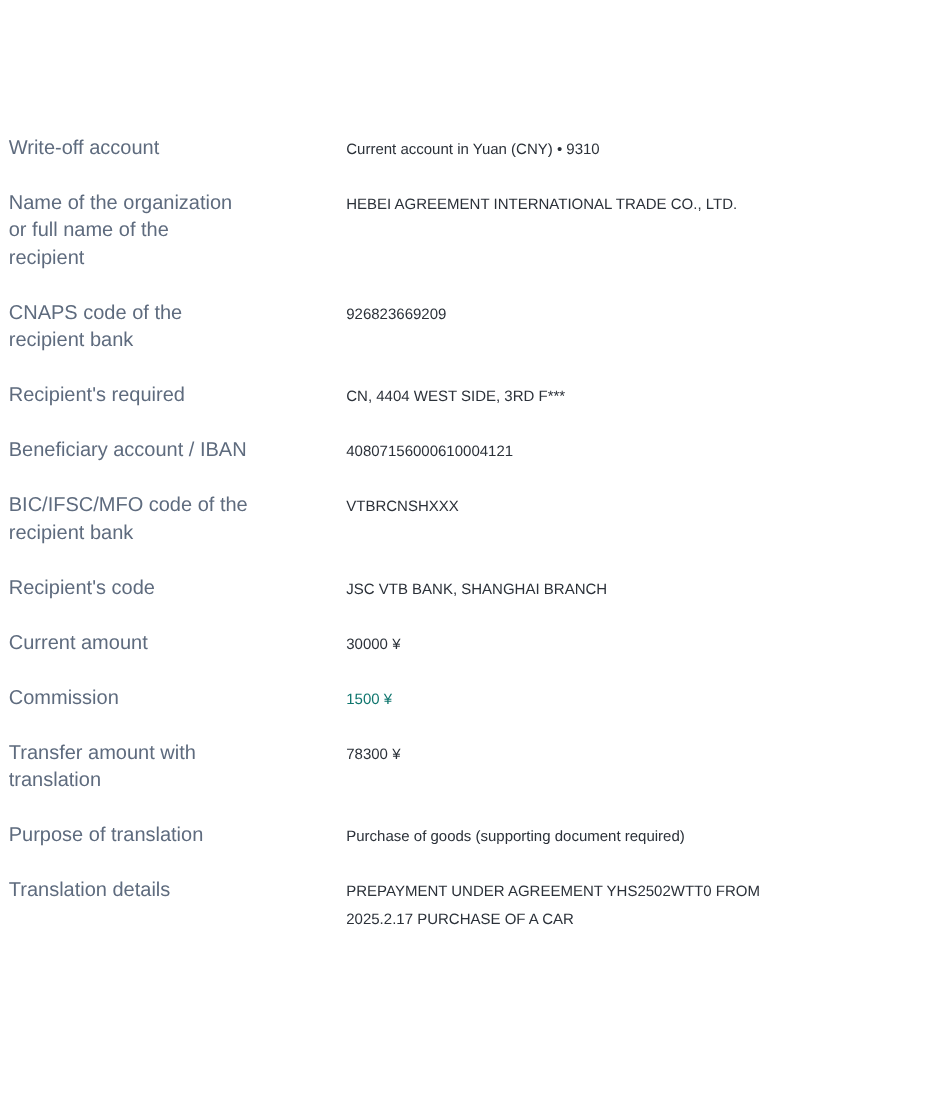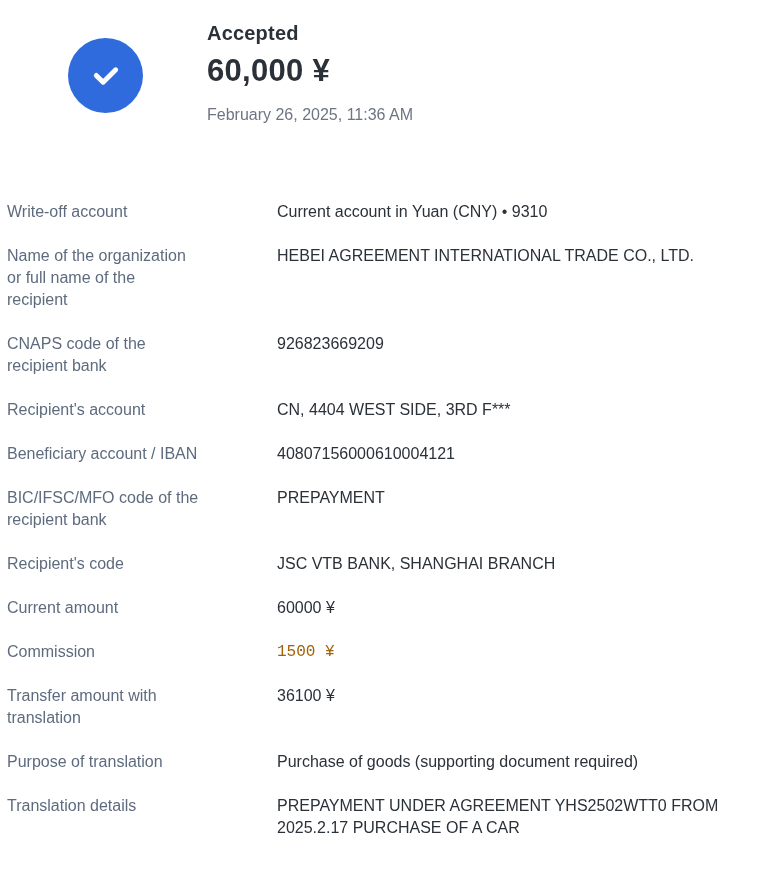--- a/index.html
+++ b/index.html
@@ -88,18 +88,6 @@
 
 <div class="page">
 
-  <div class="header">
-    <div class="success-icon" style="background: rgb(47, 107, 220);">
-      <svg width="40" height="40" viewBox="0 0 28 28" fill="none" aria-hidden="true">
-        <path d="M7.2 13.6 L12 18.4 L20.8 9.6" stroke="#ffffff" stroke-width="3.4" stroke-linecap="round" stroke-linejoin="round"></path>
-      </svg>
-    </div>
-    <div class="header-text">
-      <div class="status-title">Accepted</div>
-      <div class="amount">60,000 ¥</div>
-      <div class="datetime">February 26, 2025, 11:36 AM</div>
-    </div>
-  </div>
 
   <div class="details">
     <div class="detail-row">

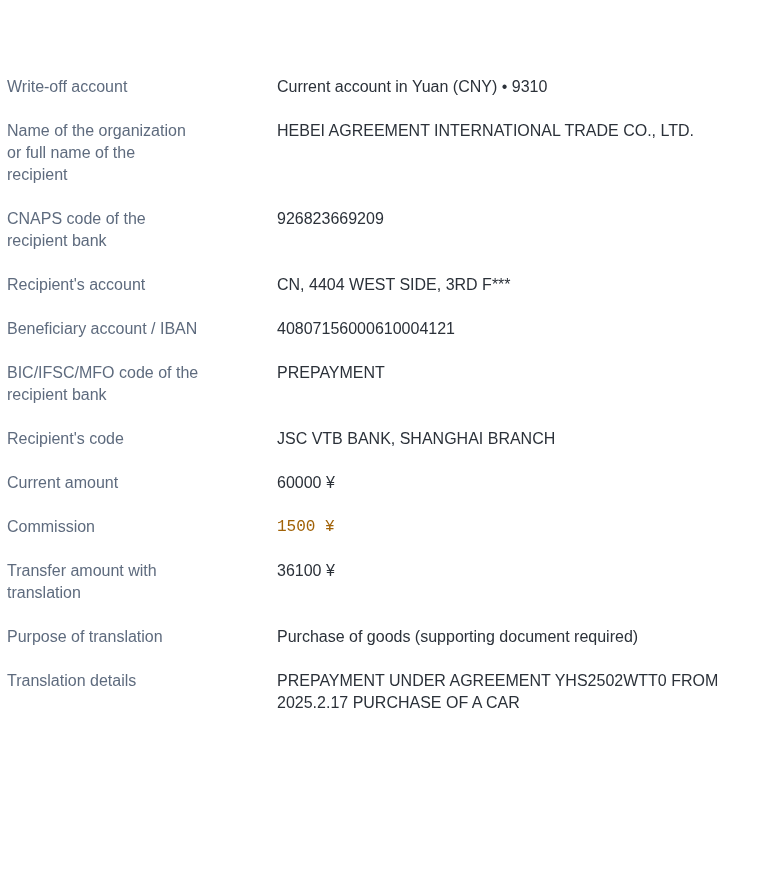--- a/index.html
+++ b/index.html
@@ -62,7 +62,7 @@
 
   
   .details {
-    margin-top: 76px;
+    margin-top: 108px;
     display: grid;
     grid-template-columns: 270px 1fr;
     row-gap: 22px;

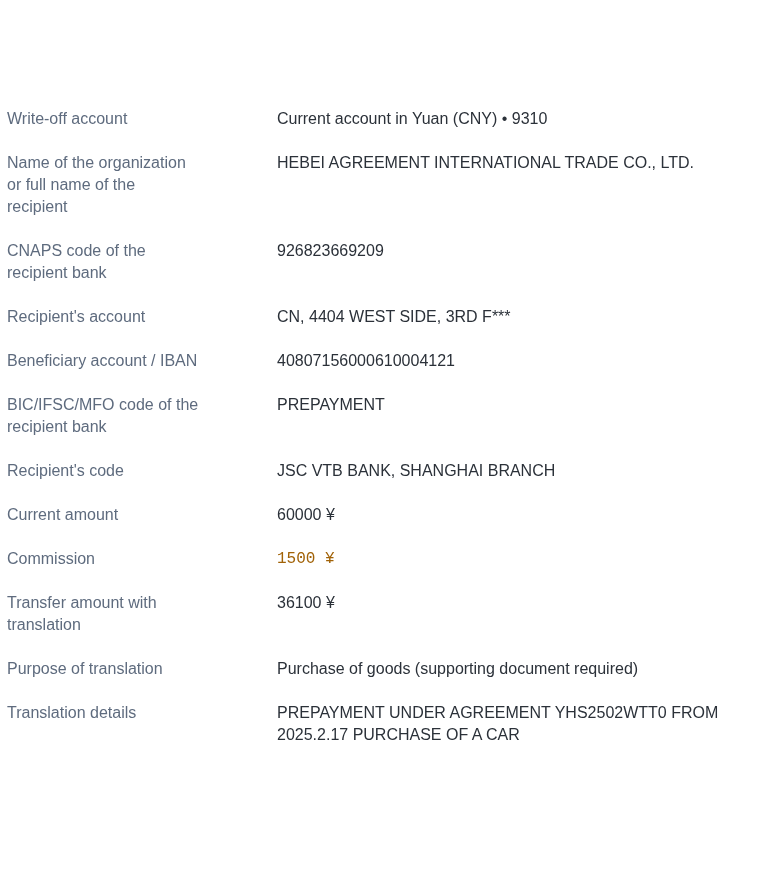--- a/index.html
+++ b/index.html
@@ -77,7 +77,7 @@
     padding-right: 20px;
   }
   .detail-value {
-    font-size: 16px;
+    font-size: 12px;
     line-height: 22px;
     color: #2b3139;
     white-space: pre-line;

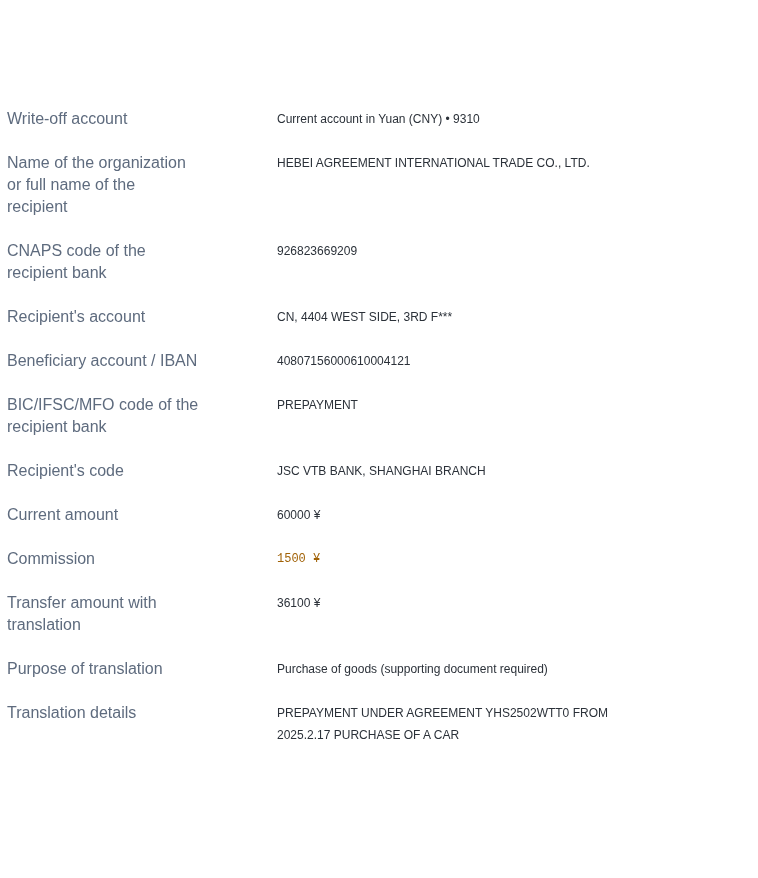--- a/index.html
+++ b/index.html
@@ -109,7 +109,7 @@
     </div>
 
     <div class="detail-row">
-      <div class="detail-label">Recipient's account</div>
+      <div class="detail-label">Recipient's required</div>
       <div class="detail-value">CN, 4404 WEST SIDE, 3RD F***</div>
     </div>
 

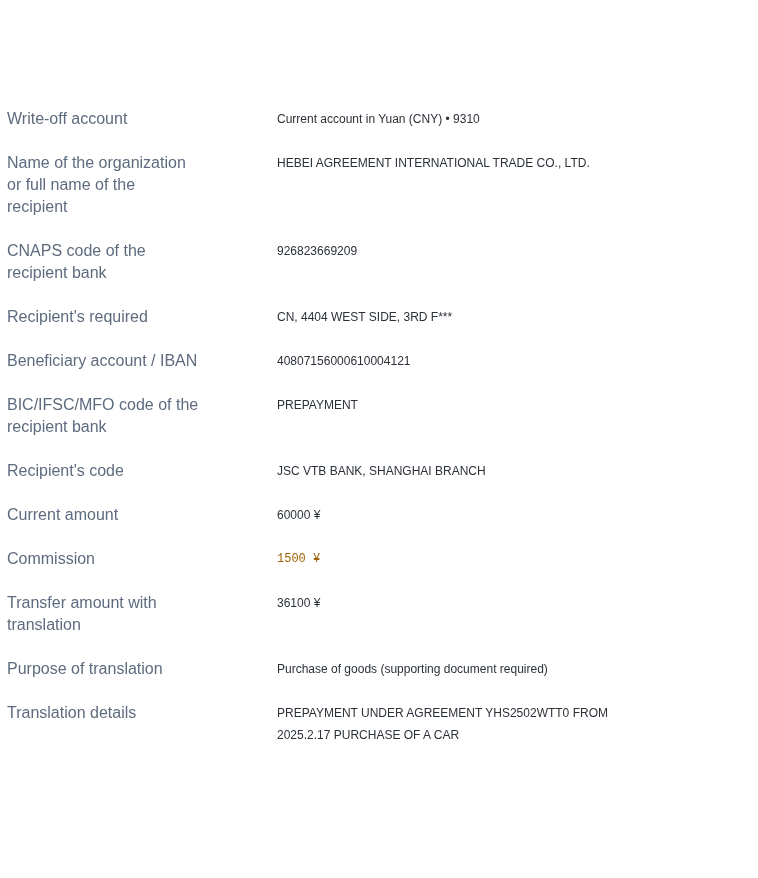--- a/index.html
+++ b/index.html
@@ -121,7 +121,7 @@
     <div class="detail-row">
       <div class="detail-label">BIC/IFSC/MFO code of the
 recipient bank</div>
-      <div class="detail-value">PREPAYMENT</div>
+      <div class="detail-value">VTBRCNSHXXX</div>
     </div>
 
     <div class="detail-row">

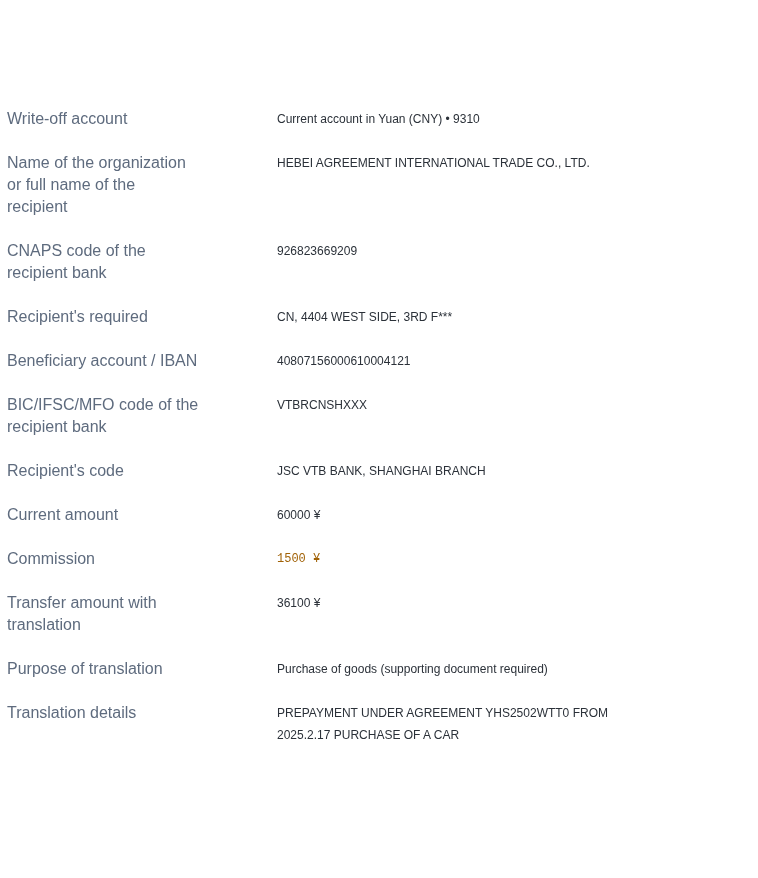--- a/index.html
+++ b/index.html
@@ -131,7 +131,7 @@
 
     <div class="detail-row">
       <div class="detail-label">Current amount</div>
-      <div class="detail-value">60000 ¥</div>
+      <div class="detail-value">30000 ¥</div>
     </div>
 
     <div class="detail-row">

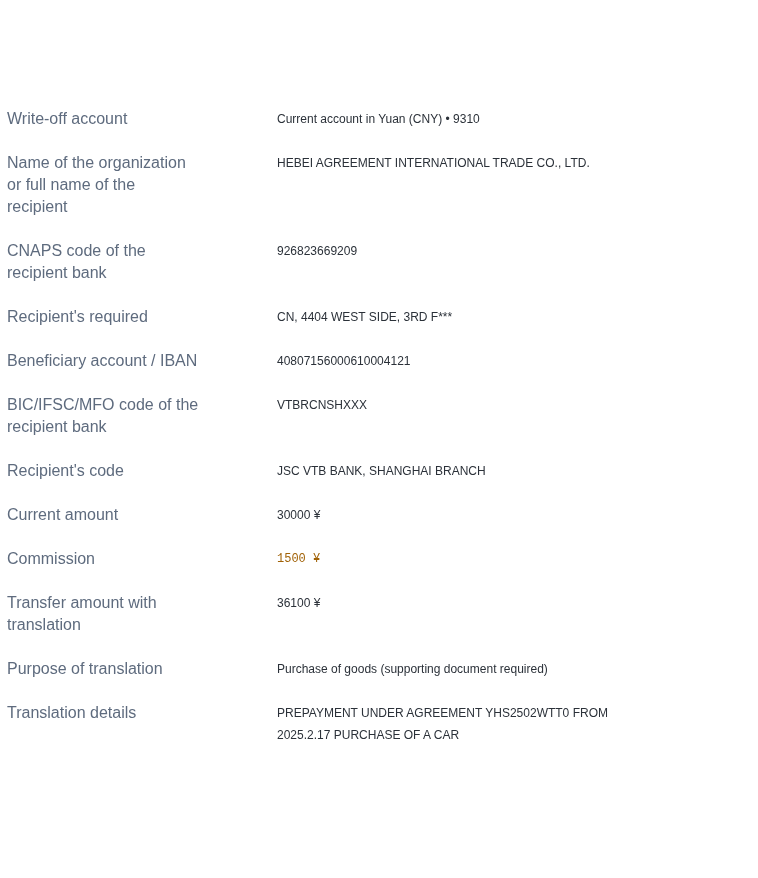--- a/index.html
+++ b/index.html
@@ -136,7 +136,7 @@
 
     <div class="detail-row">
       <div class="detail-label">Commission</div>
-      <div class="detail-value" style="color: #a16207; font-family: Liberation Mono, monospace;">1500 ¥</div>
+      <div class="detail-value" style="color: #0f766e;">1500 ¥</div>
     </div>
 
     <div class="detail-row">

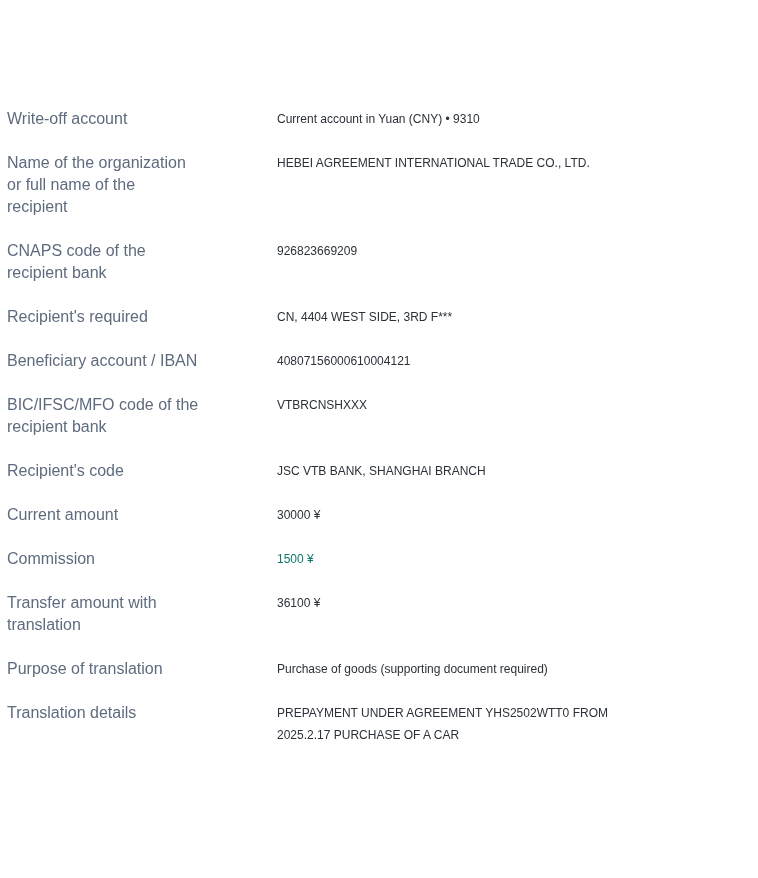--- a/index.html
+++ b/index.html
@@ -142,7 +142,7 @@
     <div class="detail-row">
       <div class="detail-label">Transfer amount with
 translation</div>
-      <div class="detail-value">36100 ¥</div>
+      <div class="detail-value">78300 ¥</div>
     </div>
 
     <div class="detail-row">

